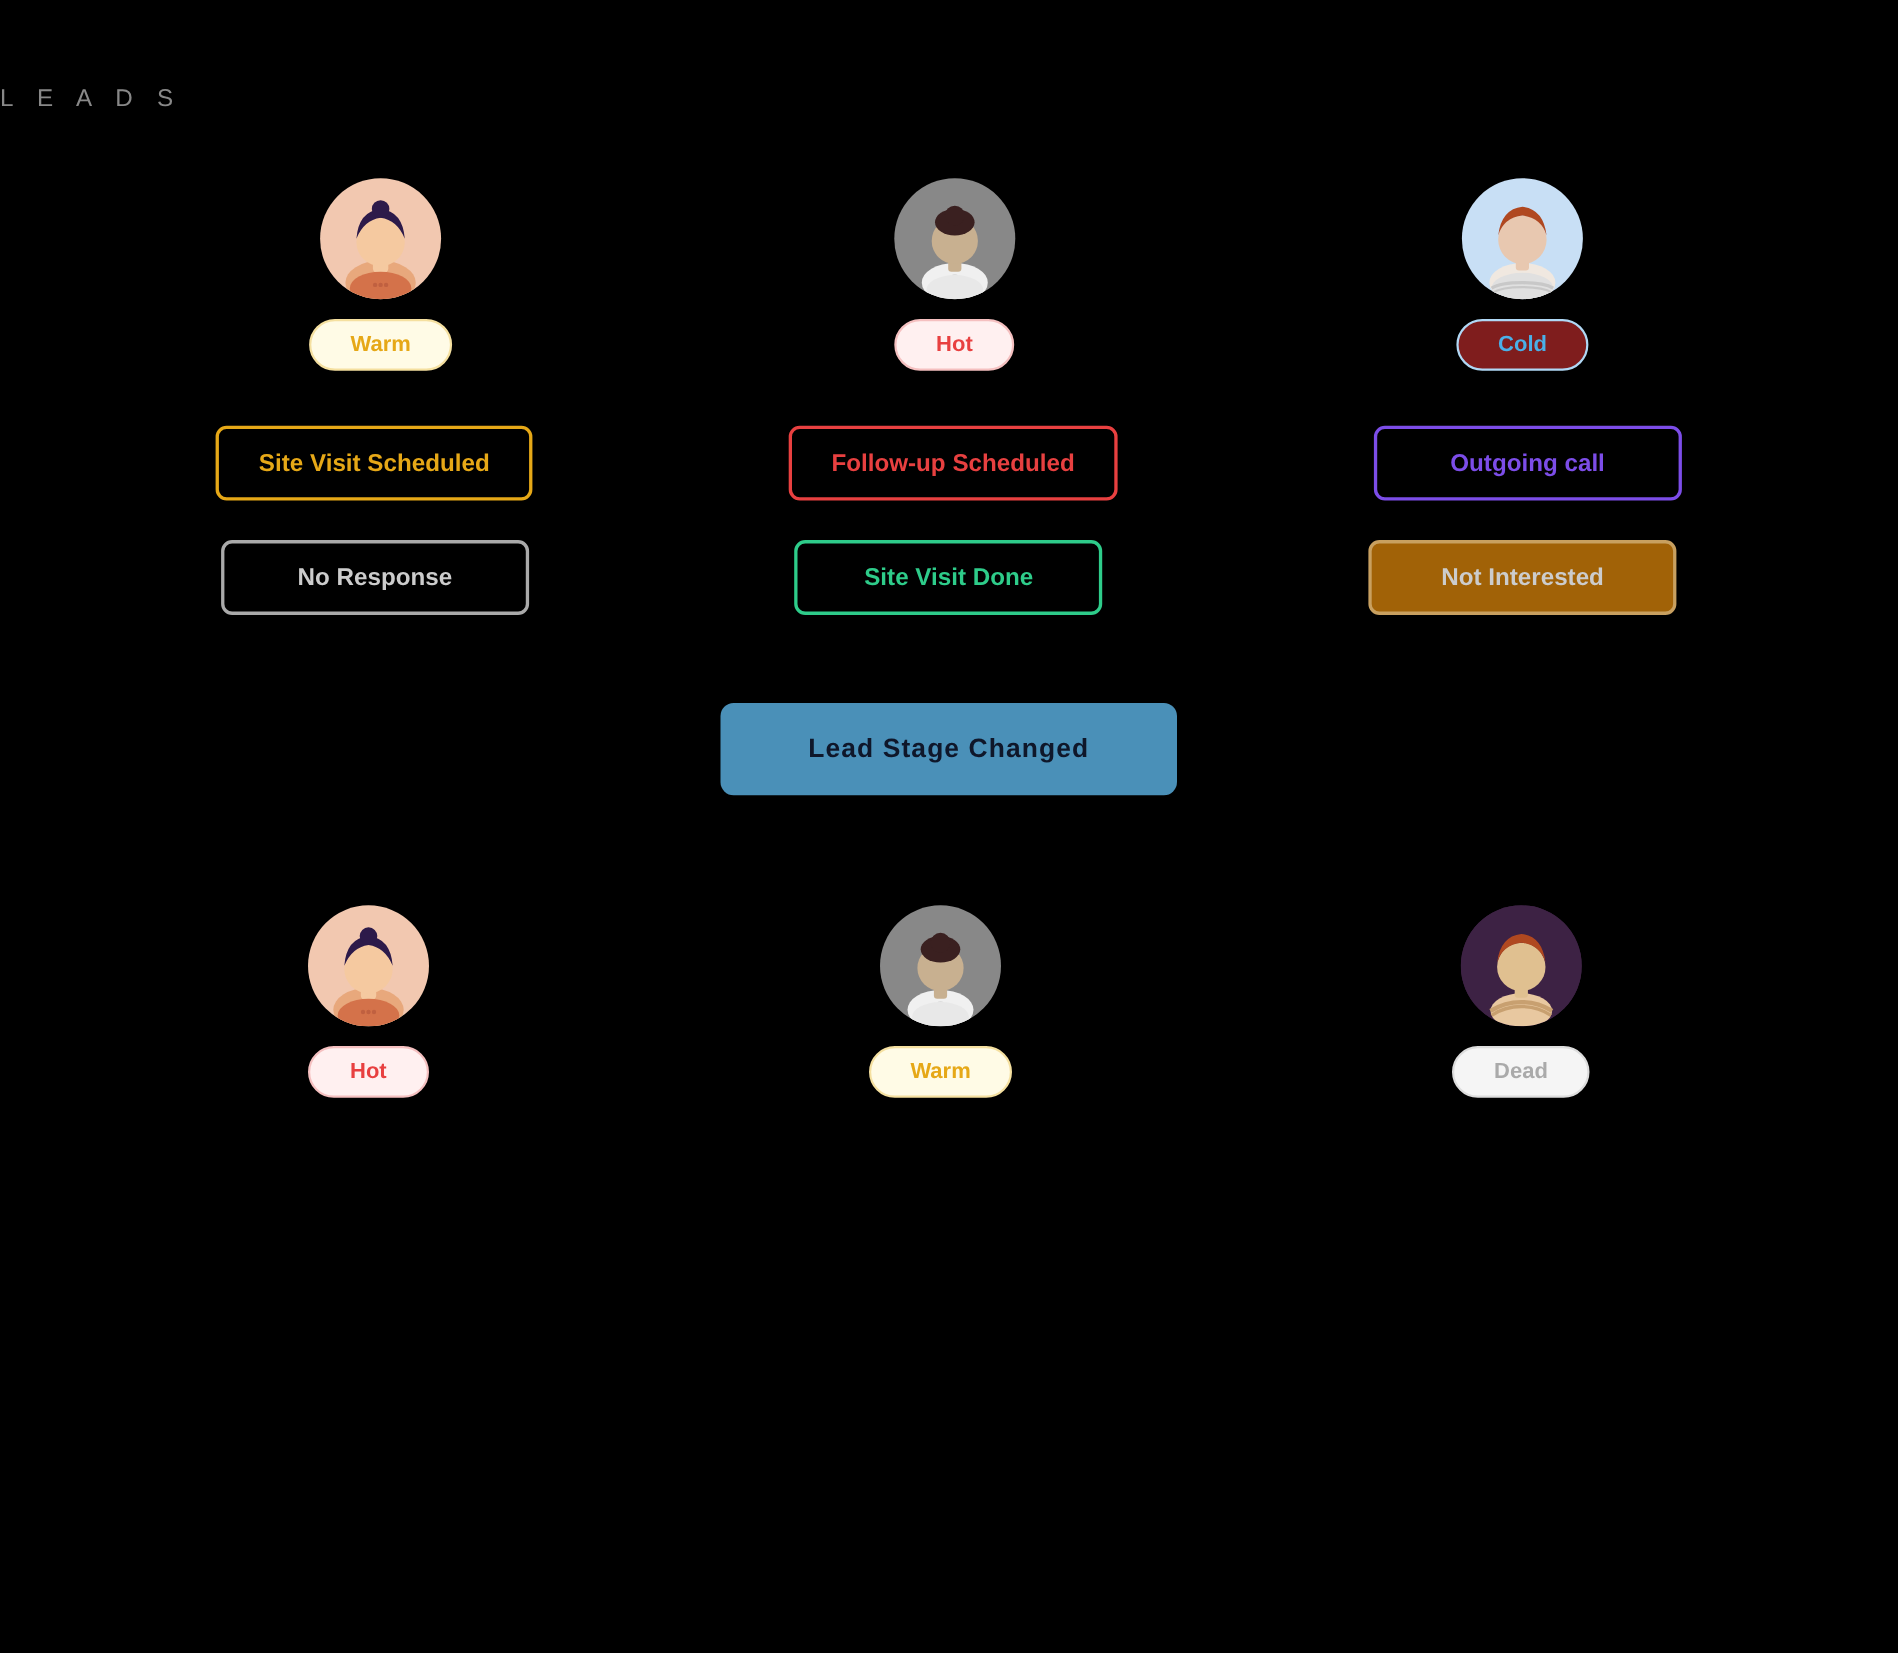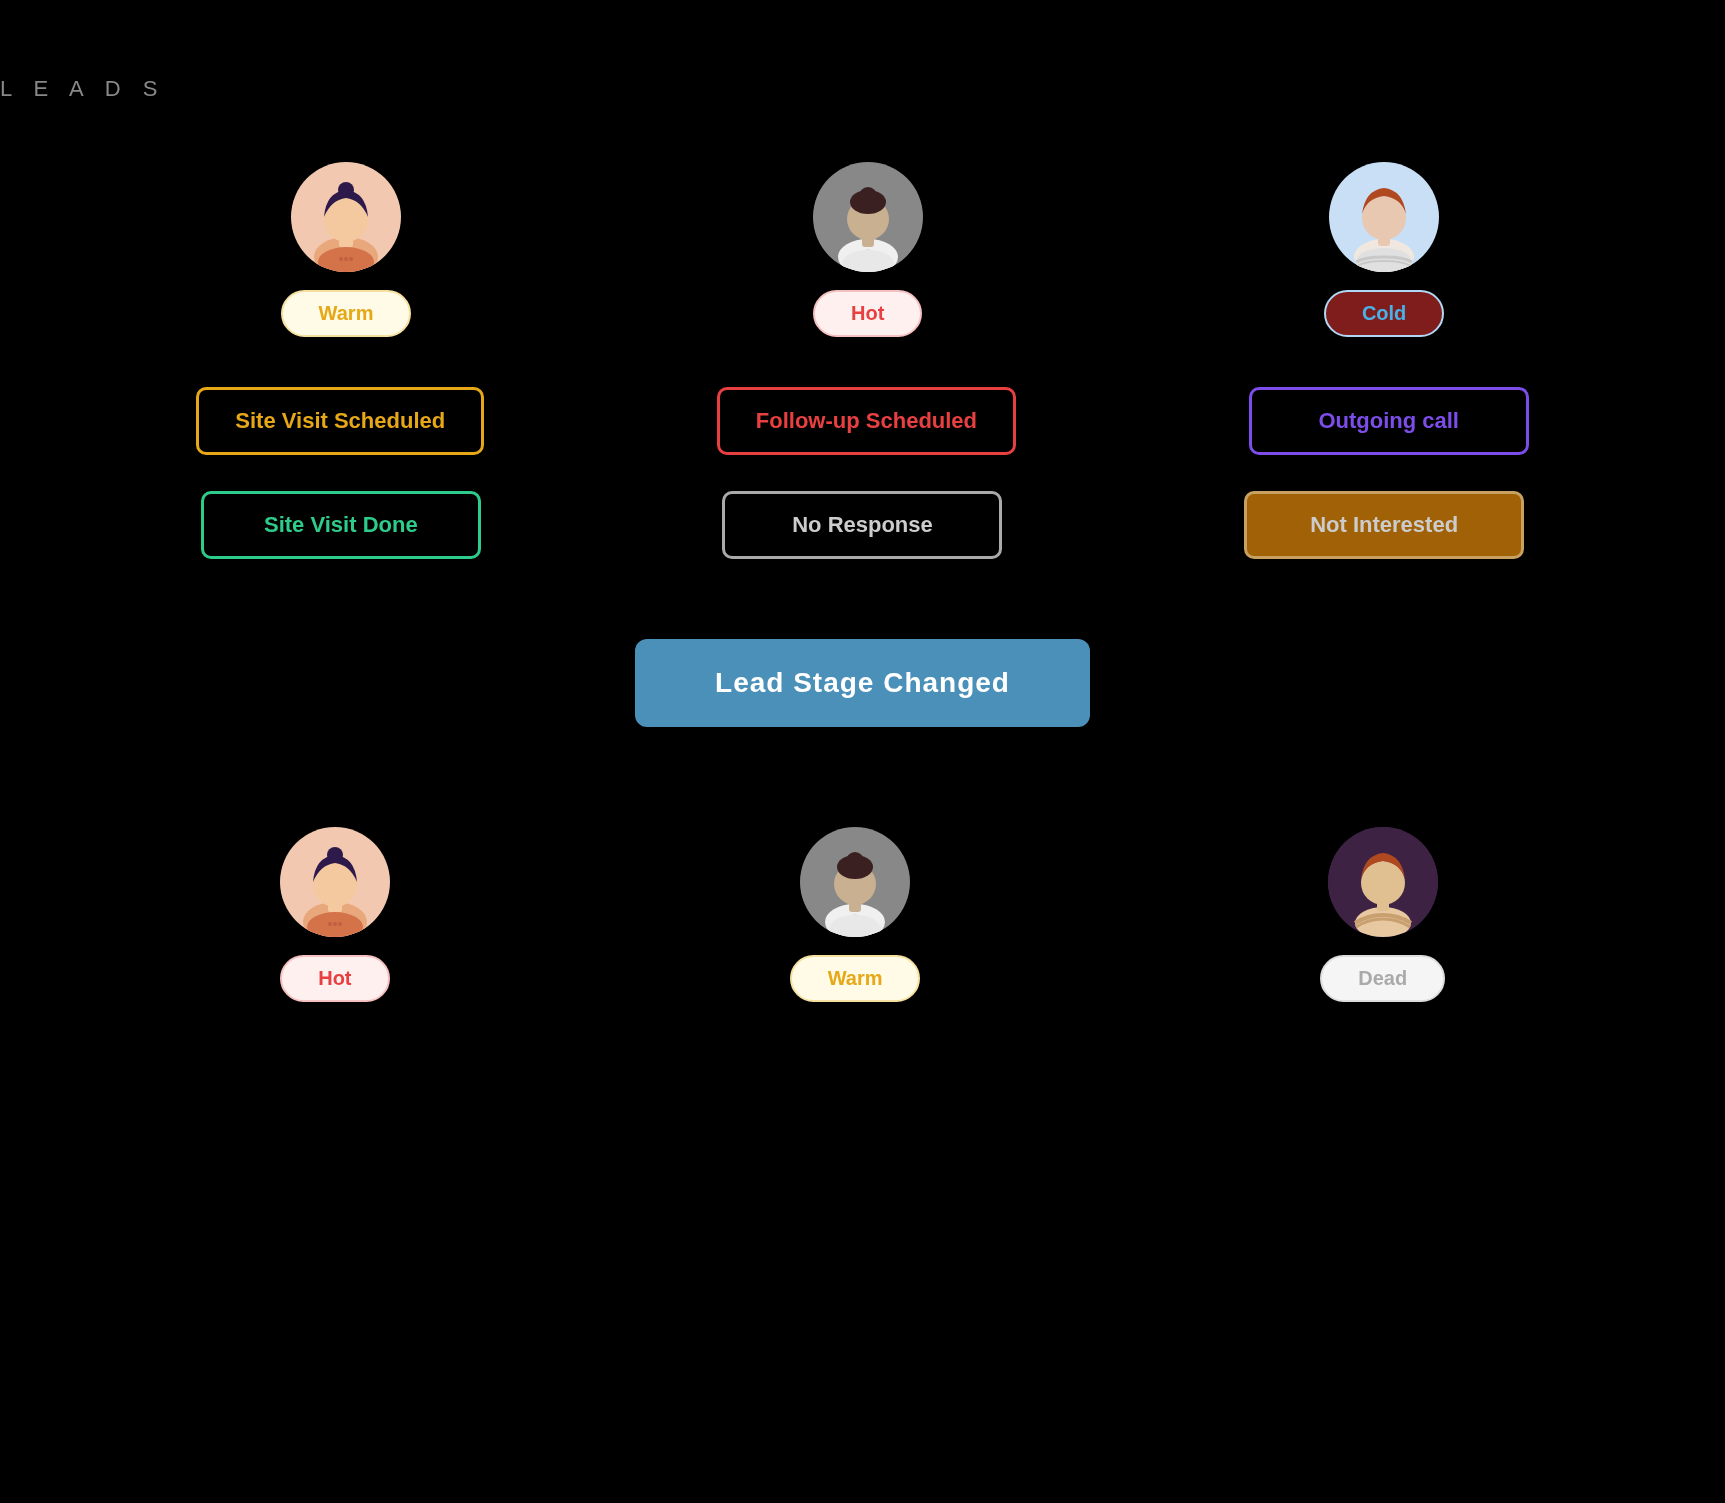--- a/index.html
+++ b/index.html
@@ -228,8 +228,8 @@
 </div>
 
 <div class="actions-row2">
+  <div class="action-box box-no-response">No Response</div>
   <div class="action-box box-site-visit-done">Site Visit Done</div>
-  <div class="action-box box-no-response">No Response</div>
   <div class="action-box box-not-interested">Not Interested</div>
 </div>
 

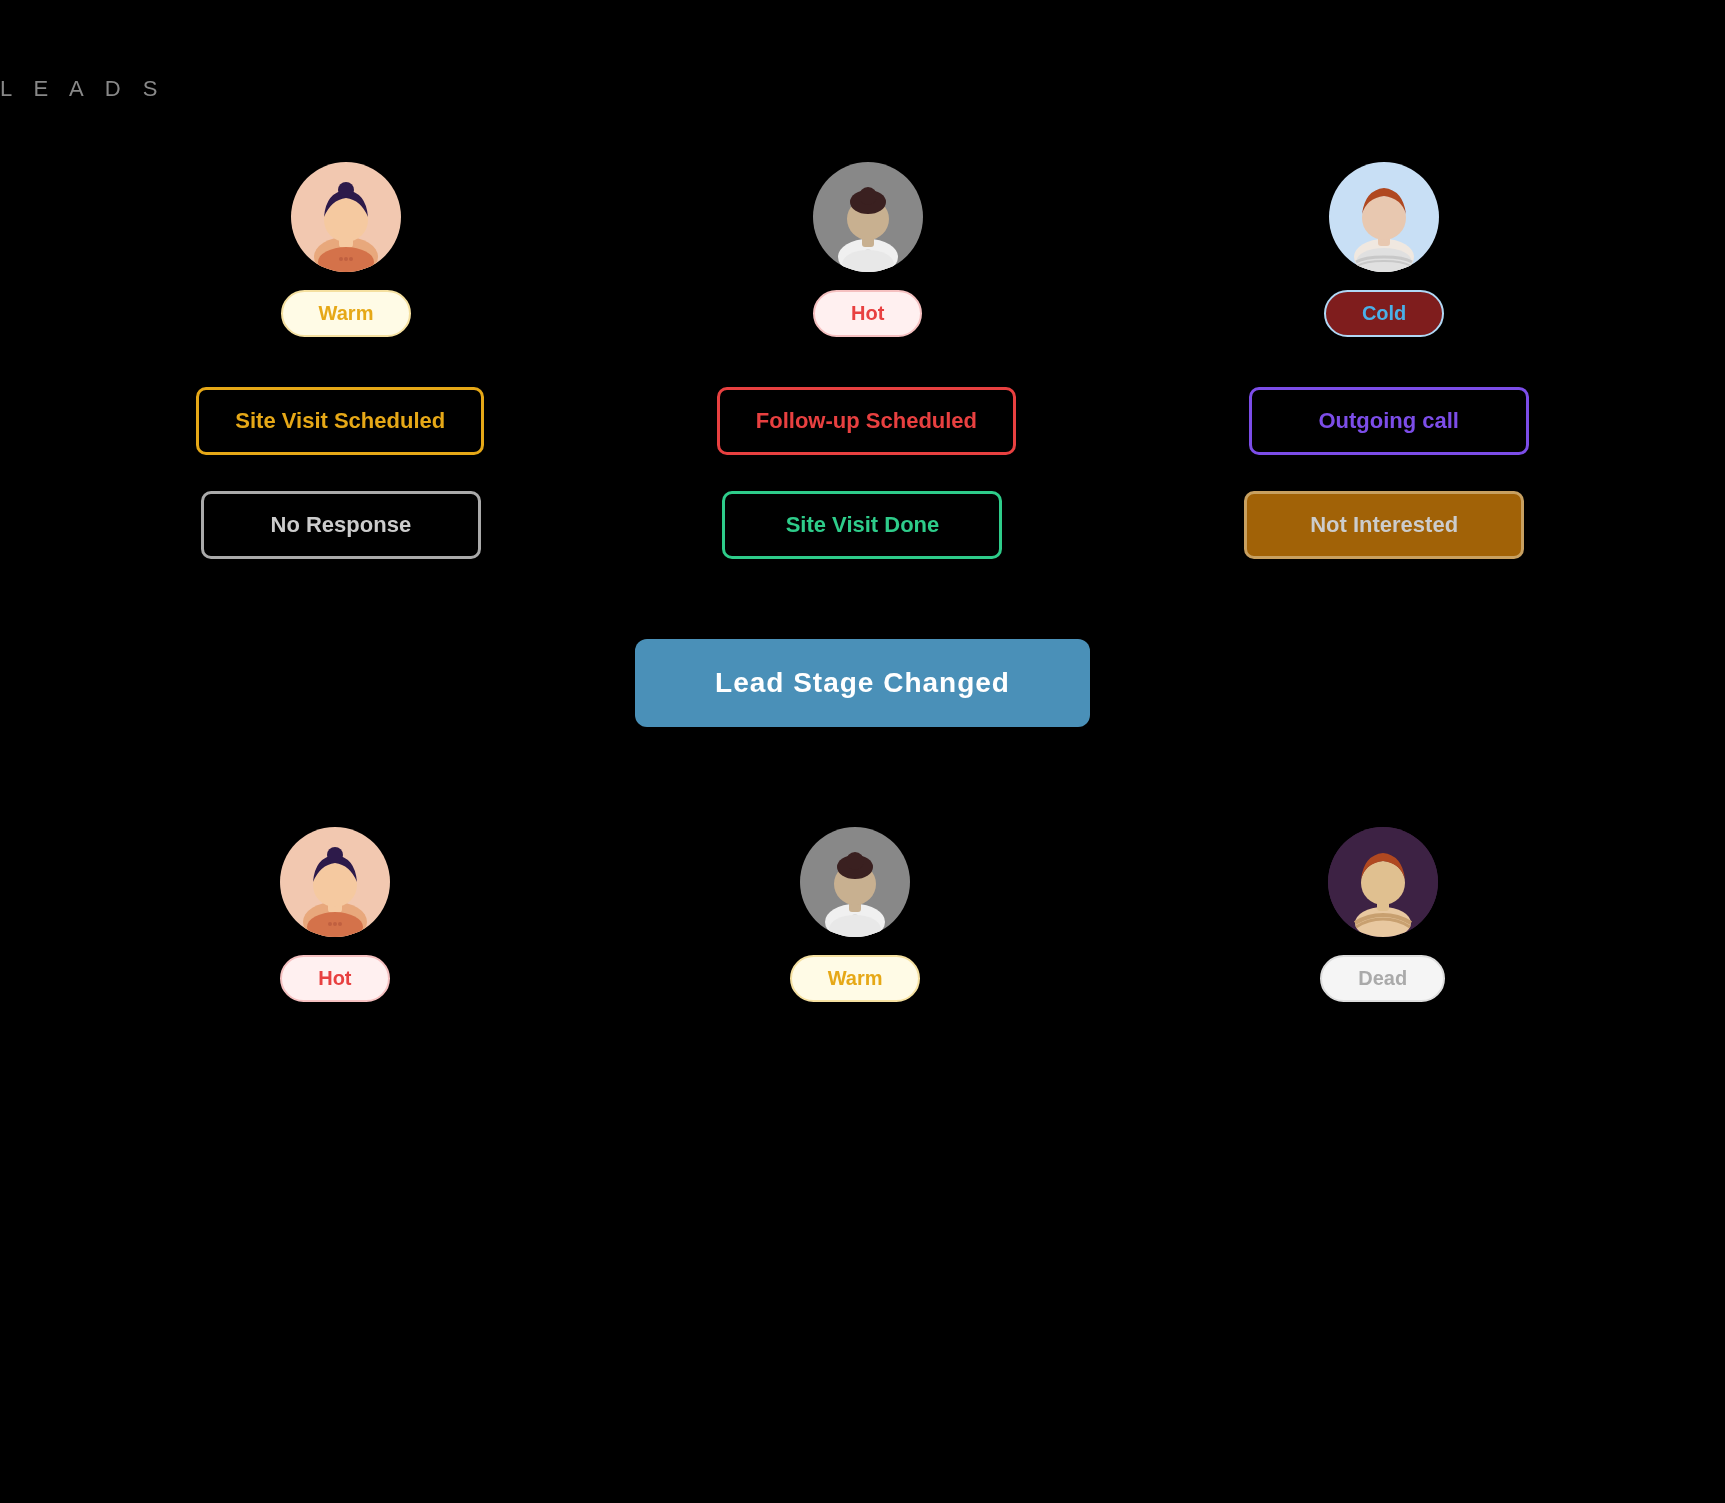--- a/index.html
+++ b/index.html
@@ -124,8 +124,8 @@
 
     .lead-stage-btn {
       background: #4a90b8;
-      color: #ffffff;
-      font-size: 28px;
+      color: #0f172a;
+      font-size: 24px;
       font-weight: 600;
       border-radius: 12px;
       padding: 28px 80px;

